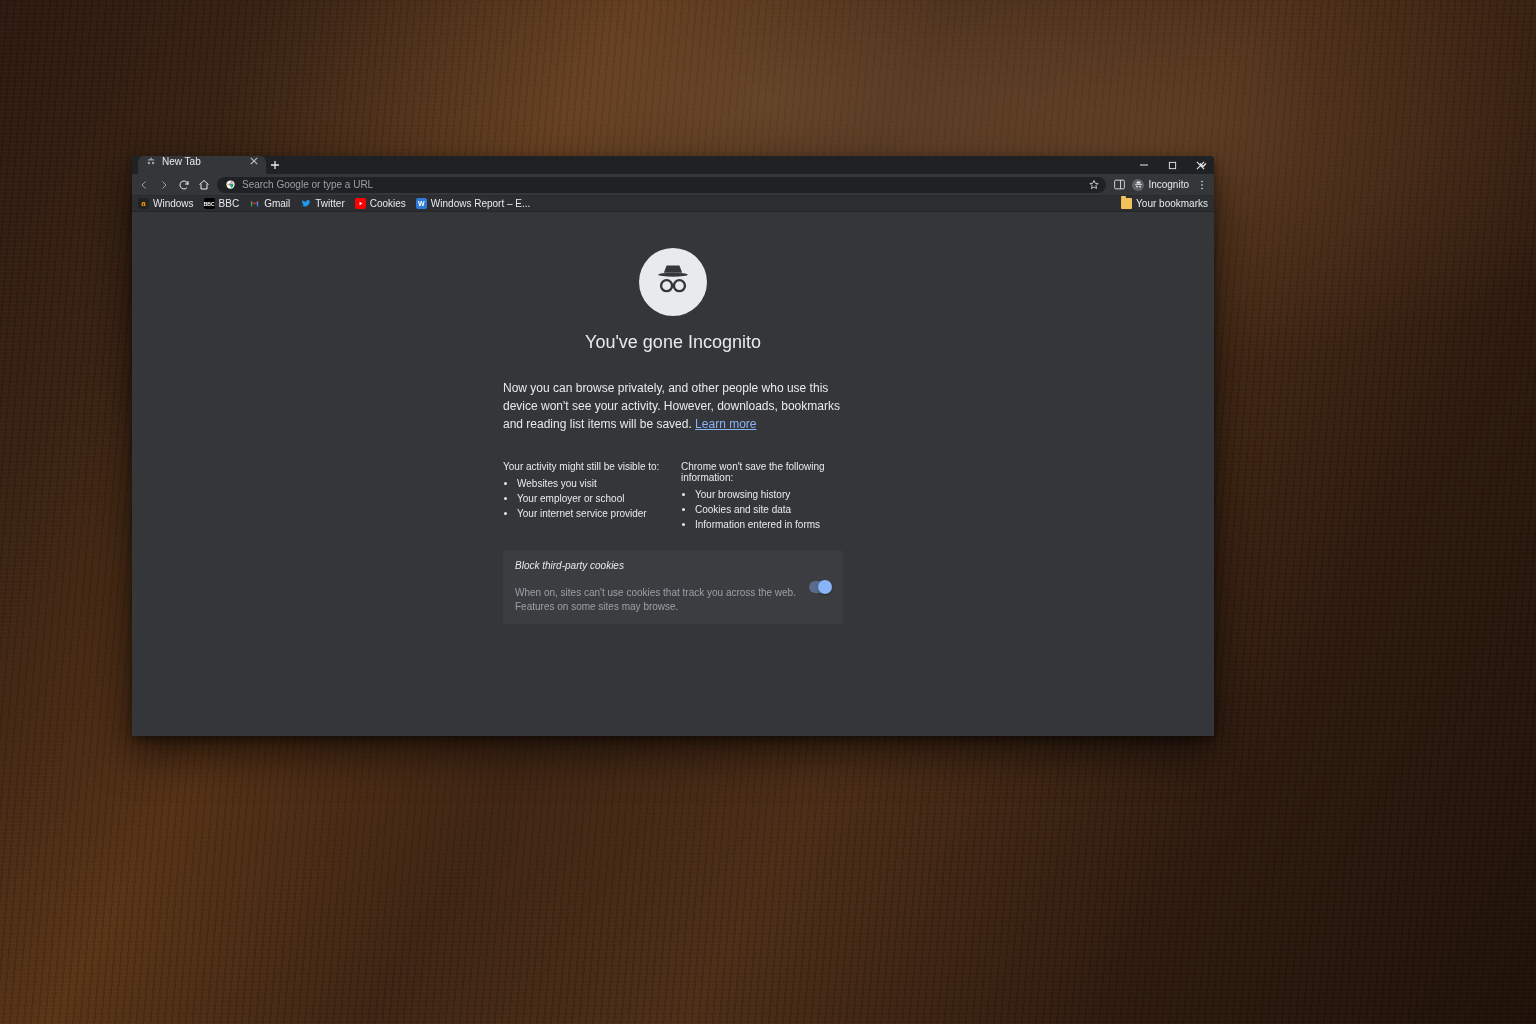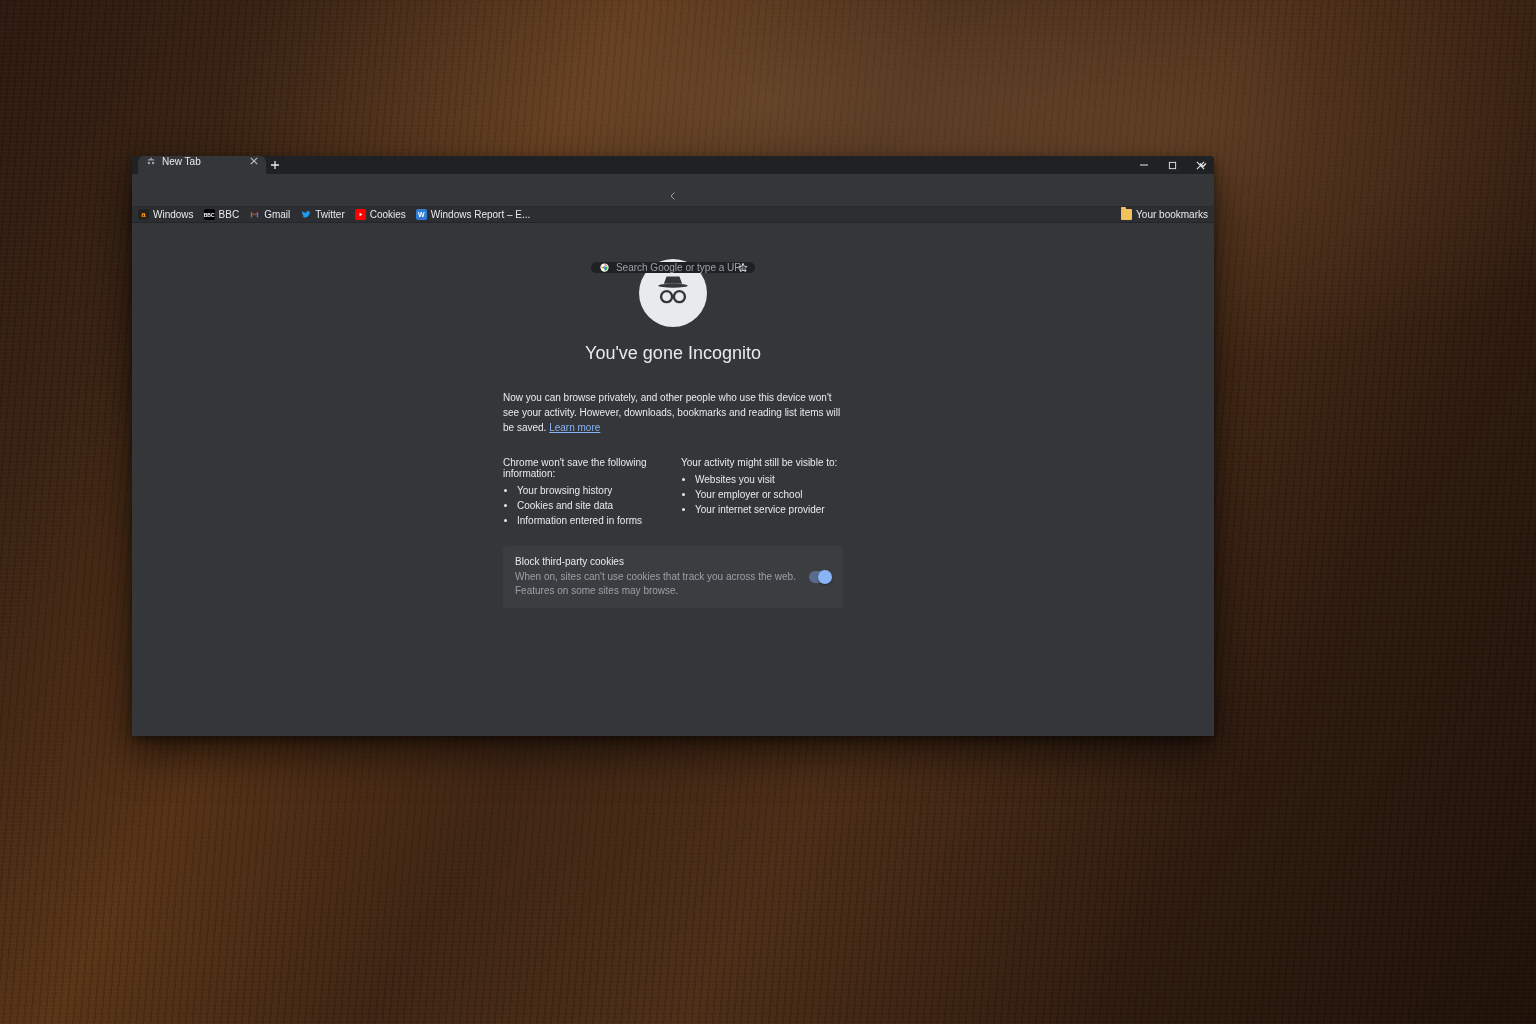--- a/index.html
+++ b/index.html
@@ -54,9 +54,8 @@
     background: #35363a;
     border-bottom: 1px solid #2a2b2e;
     display:flex; align-items:center;
-    padding: 16px 5px;
+    padding: 0 5px;
     gap: 6px;
-    flex-direction: column;
   }
   .nav-btn { width:14px; height:14px; display:flex; align-items:center; justify-content:center; color:#9aa0a6; }
   .nav-btn.active { color:#e8eaed; }

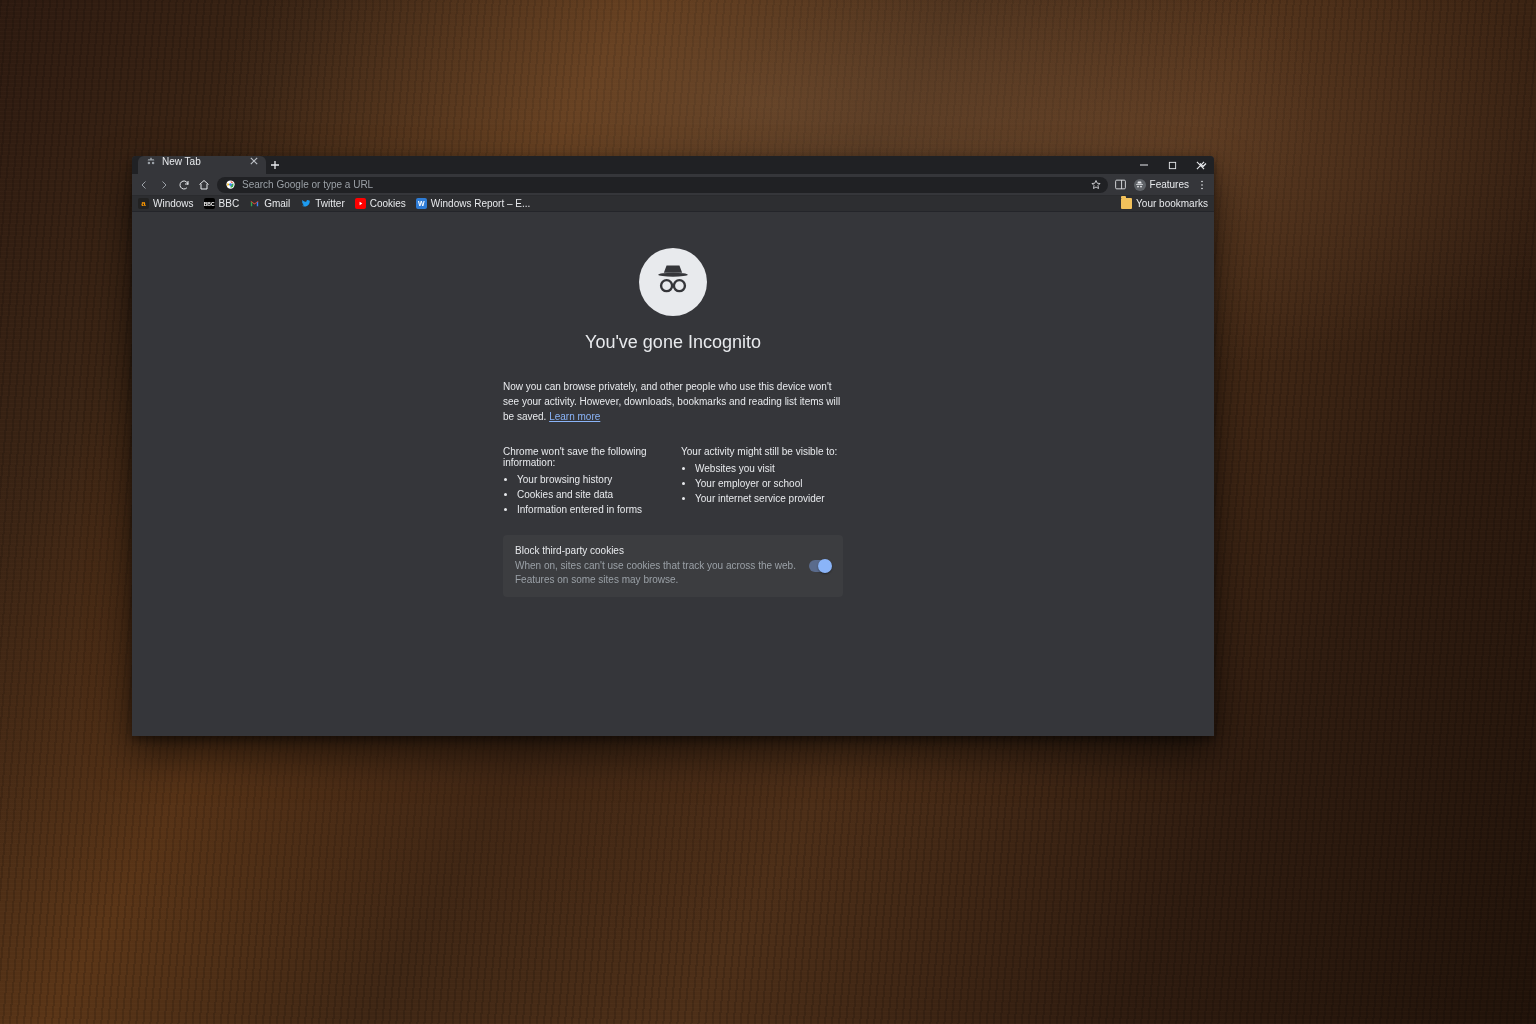--- a/index.html
+++ b/index.html
@@ -214,7 +214,7 @@
             <path fill="#e8eaed" d="M6 9l2-5h8l2 5H6zm-3 2h18v2H3zM8 15a2.5 2.5 0 100 5 2.5 2.5 0 000-5zm8 0a2.5 2.5 0 100 5 2.5 2.5 0 000-5z"></path>
           </svg>
       </span>
-      <span>Features</span>
+      <span>Incognito</span>
     </div>
     <div class="tool-icon">
         <svg width="12" height="12" viewBox="0 0 24 24">

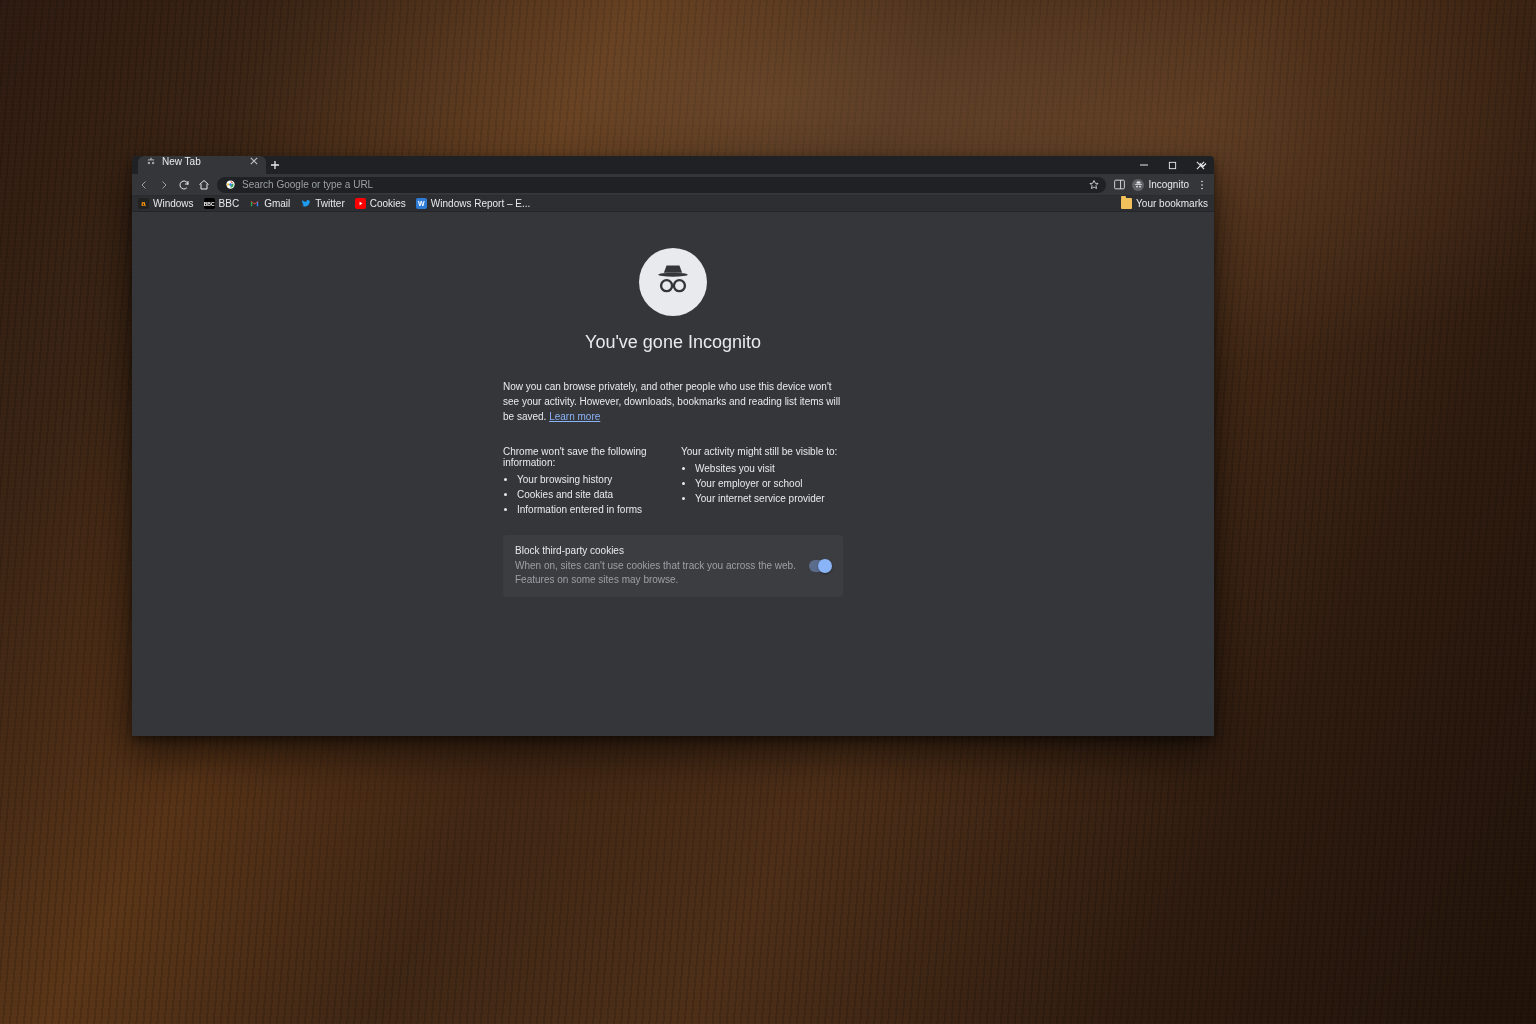--- a/index.html
+++ b/index.html
@@ -89,7 +89,7 @@
     margin: 0 auto 16px; display:flex; align-items:center; justify-content:center;
   }
   .title { text-align:center; font-size:18px; font-weight:400; margin-bottom:26px; }
-  .desc { font-size:10px; line-height:1.5; color:#e8eaed; text-align:left; margin-bottom:22px; }
+  .desc { font-size:12px; line-height:1.5; color:#e8eaed; text-align:left; margin-bottom:28px; }
   .desc .learn { color:#8ab4f8; }
   .cols { display:flex; gap:16px; font-size:10px; }
   .cols .col { flex:1; }

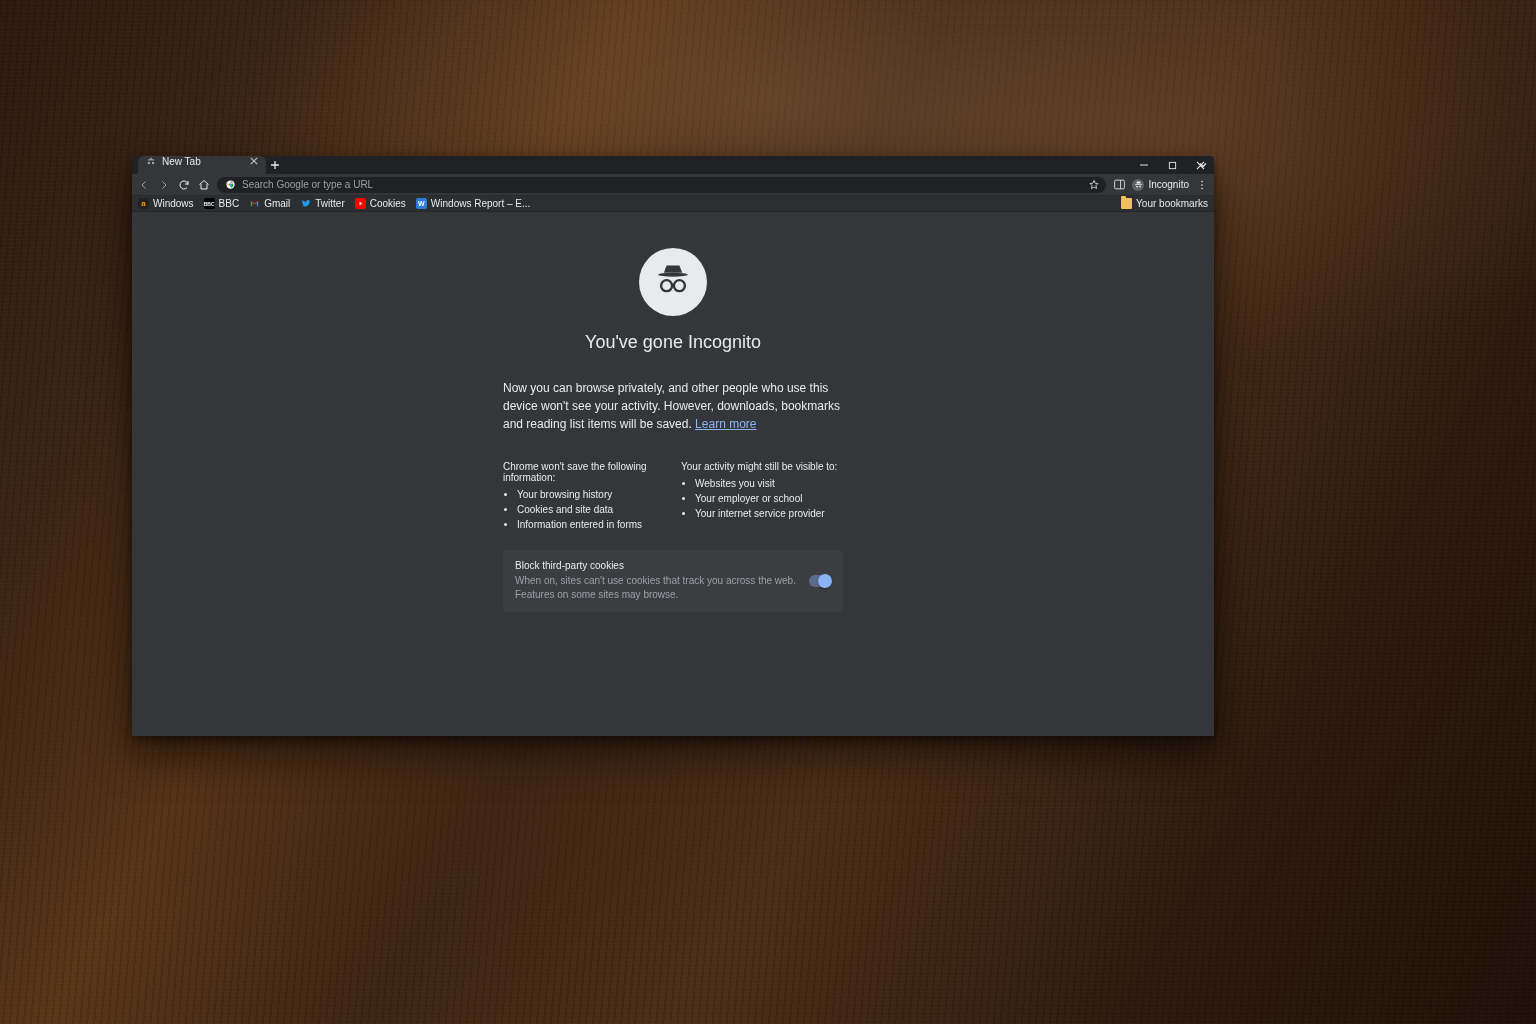--- a/index.html
+++ b/index.html
@@ -290,6 +290,14 @@
       </div>
       <div class="cols">
         <div class="col">
+          <div class="hd">Your activity might still be visible to:</div>
+          <ul>
+            <li>Websites you visit</li>
+            <li>Your employer or school</li>
+            <li>Your internet service provider</li>
+          </ul>
+        </div>
+        <div class="col">
           <div class="hd">Chrome won't save the following information:</div>
           <ul>
             <li>Your browsing history</li>
@@ -297,14 +305,6 @@
             <li>Information entered in forms</li>
           </ul>
         </div>
-        <div class="col">
-          <div class="hd">Your activity might still be visible to:</div>
-          <ul>
-            <li>Websites you visit</li>
-            <li>Your employer or school</li>
-            <li>Your internet service provider</li>
-          </ul>
-        </div>
       </div>
       <div class="cookie-card">
         <div class="cookie-text">

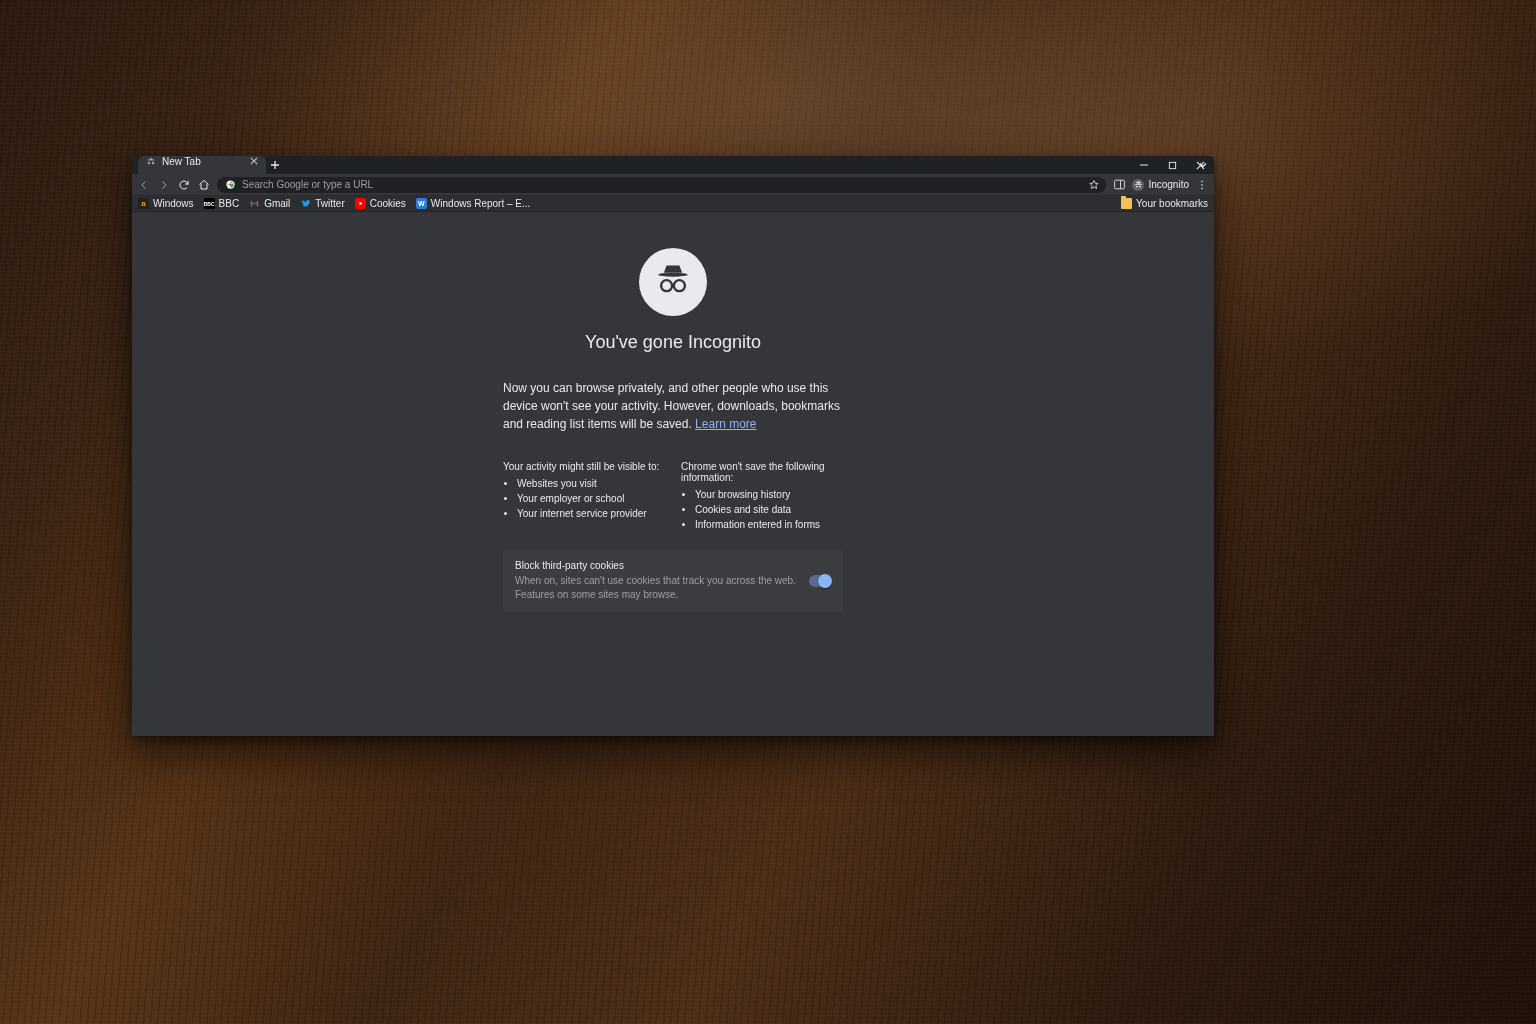--- a/index.html
+++ b/index.html
@@ -101,7 +101,7 @@
     padding:10px 12px; display:flex; align-items:center; gap:12px; font-size:10px;
   }
   .cookie-text { flex:1; }
-  .cookie-text .ct-title { color:#e8eaed; margin-bottom:3px; }
+  .cookie-text .ct-title { color:#e8eaed; margin-bottom:15px;font-style:italic; }
   .cookie-text .ct-desc { color:#9aa0a6; line-height:1.4; }
   .toggle {
     width:22px; height:12px; border-radius:6px; background:#5a6b8c; position:relative; flex-shrink:0;

